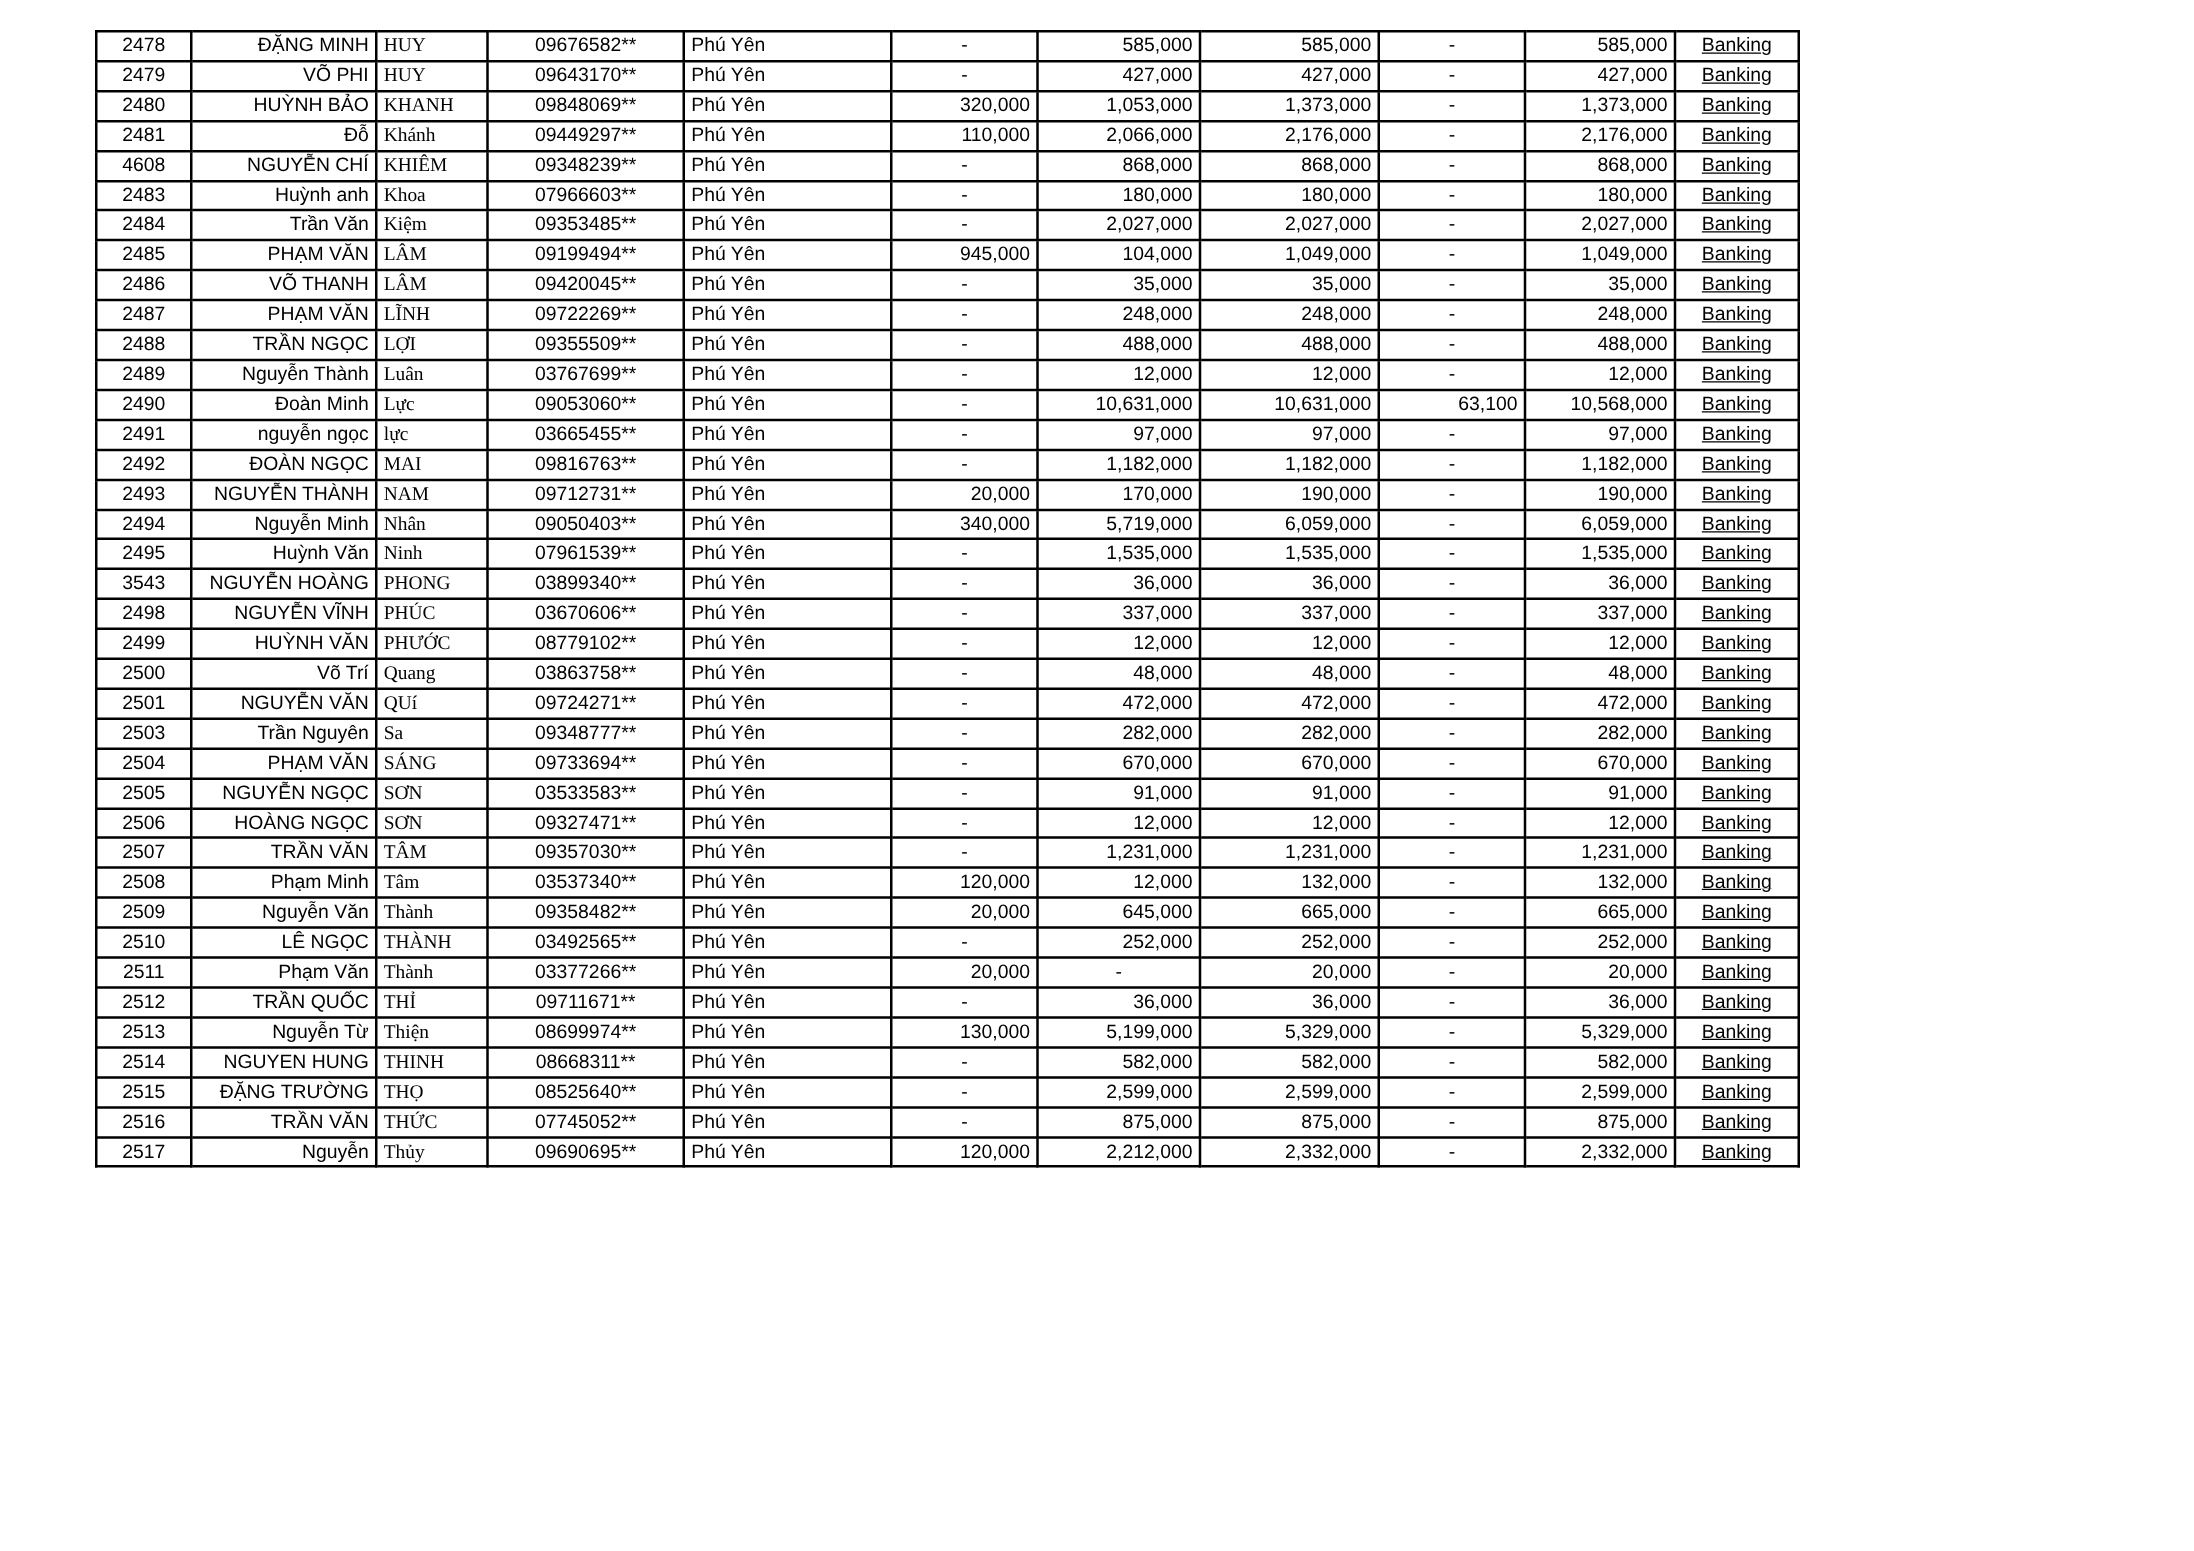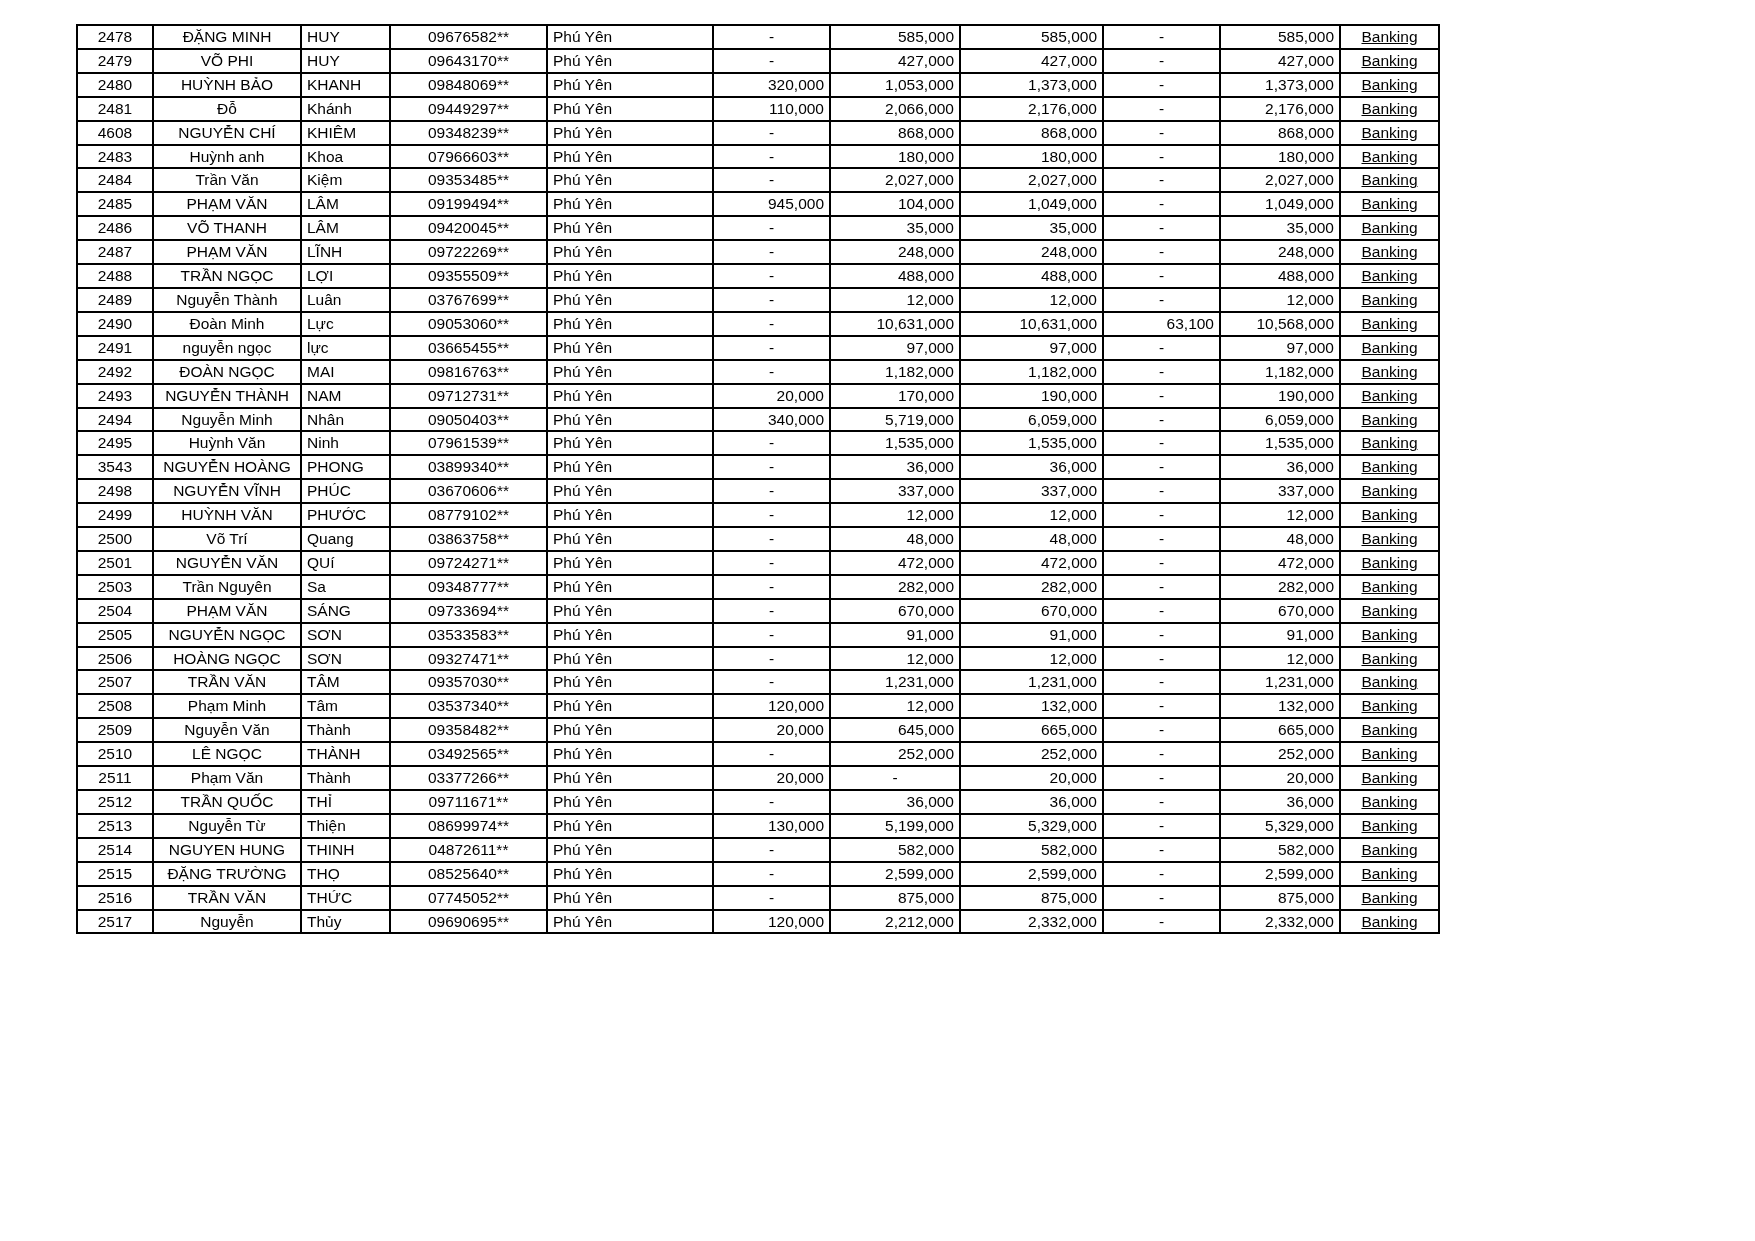--- a/index.html
+++ b/index.html
@@ -33,7 +33,7 @@
   }
   
   td.c0  { text-align: center; }
-  td.c1  { text-align: center; }
+  td.c1  { text-align: right; }
   td.c2  { text-align: left; }
   td.c3  { text-align: center; }
   td.c4  { }

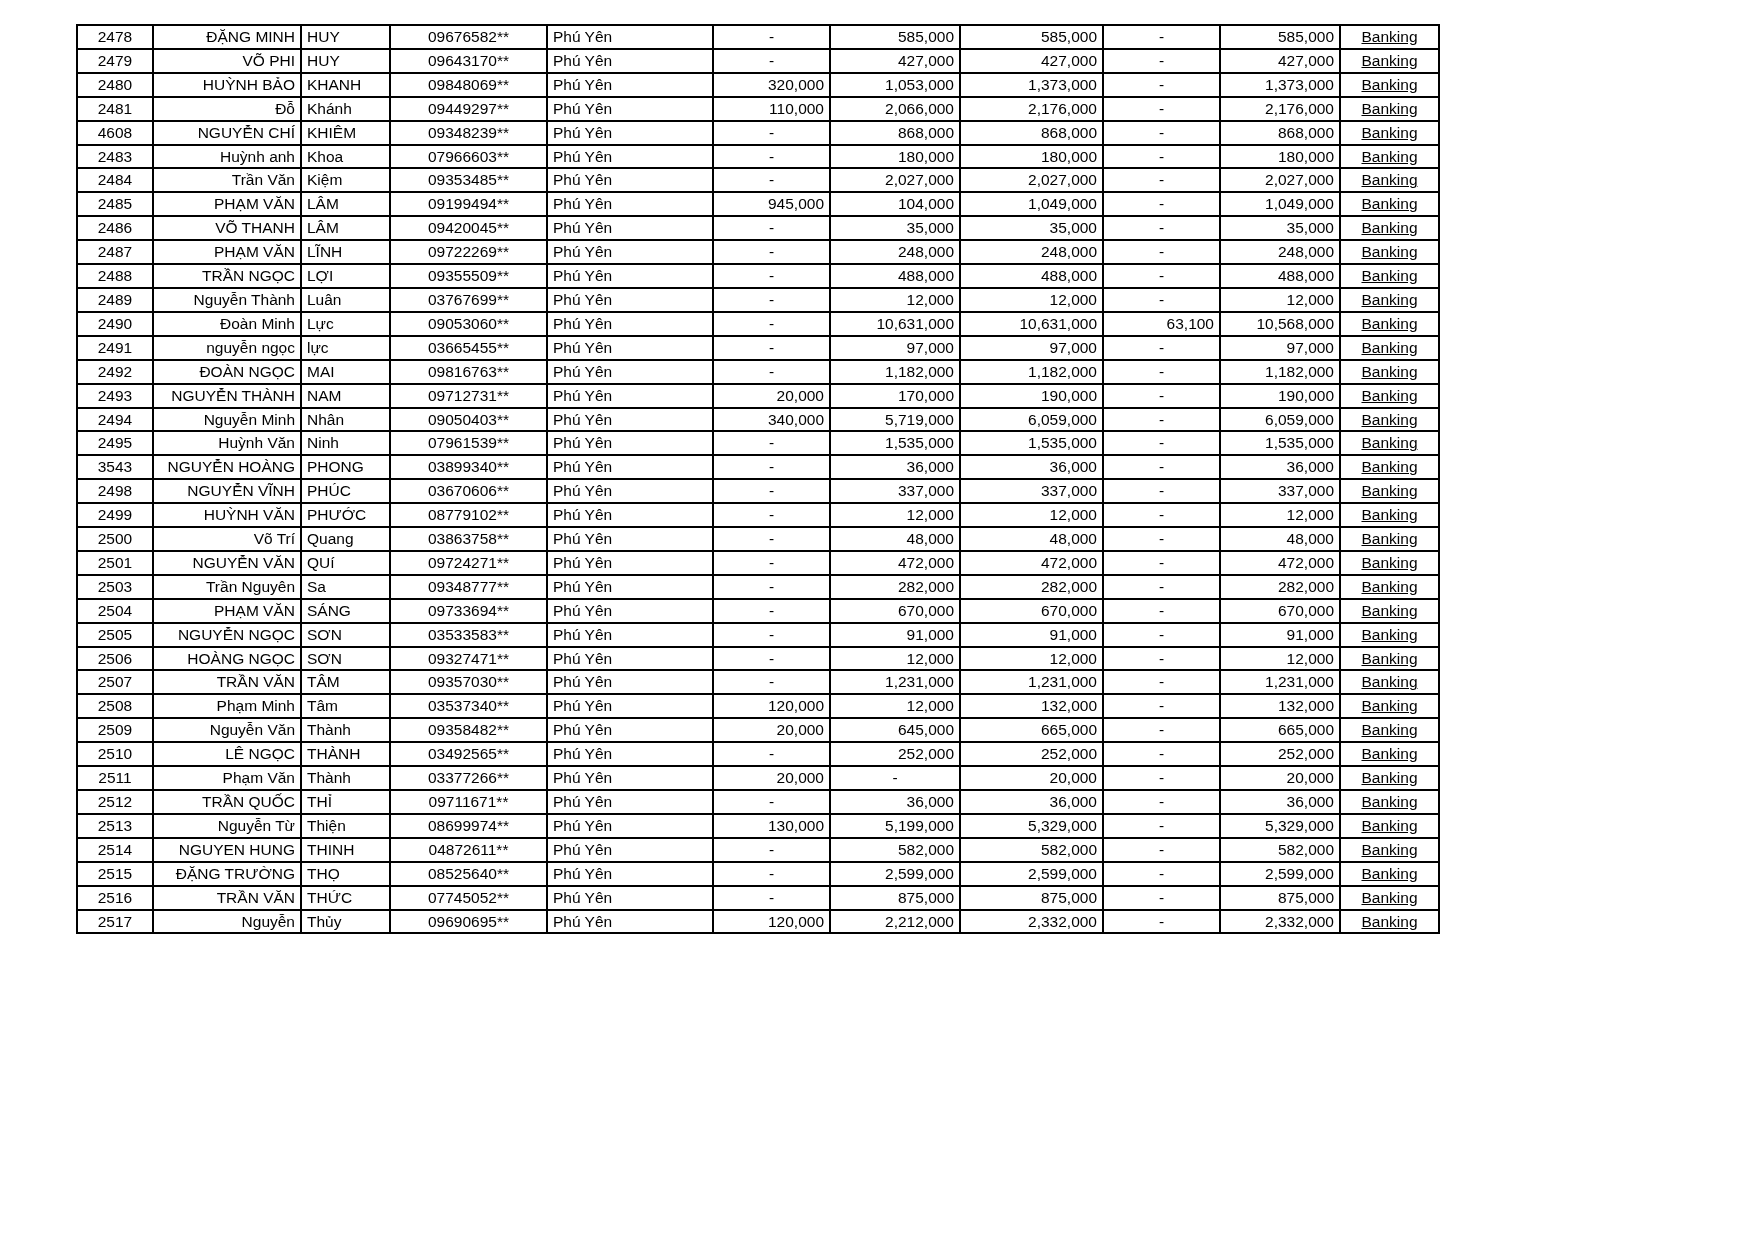--- a/index.html
+++ b/index.html
@@ -34,7 +34,7 @@
   
   td.c0  { text-align: center; }
   td.c1  { text-align: right; }
-  td.c2  { text-align: left; }
+  td.c2  { text-align: left; font-family: Liberation Serif, serif; }
   td.c3  { text-align: center; }
   td.c4  { }
   td.c5, td.c6, td.c7, td.c8, td.c9 { text-align: right; padding-right: 11px; }

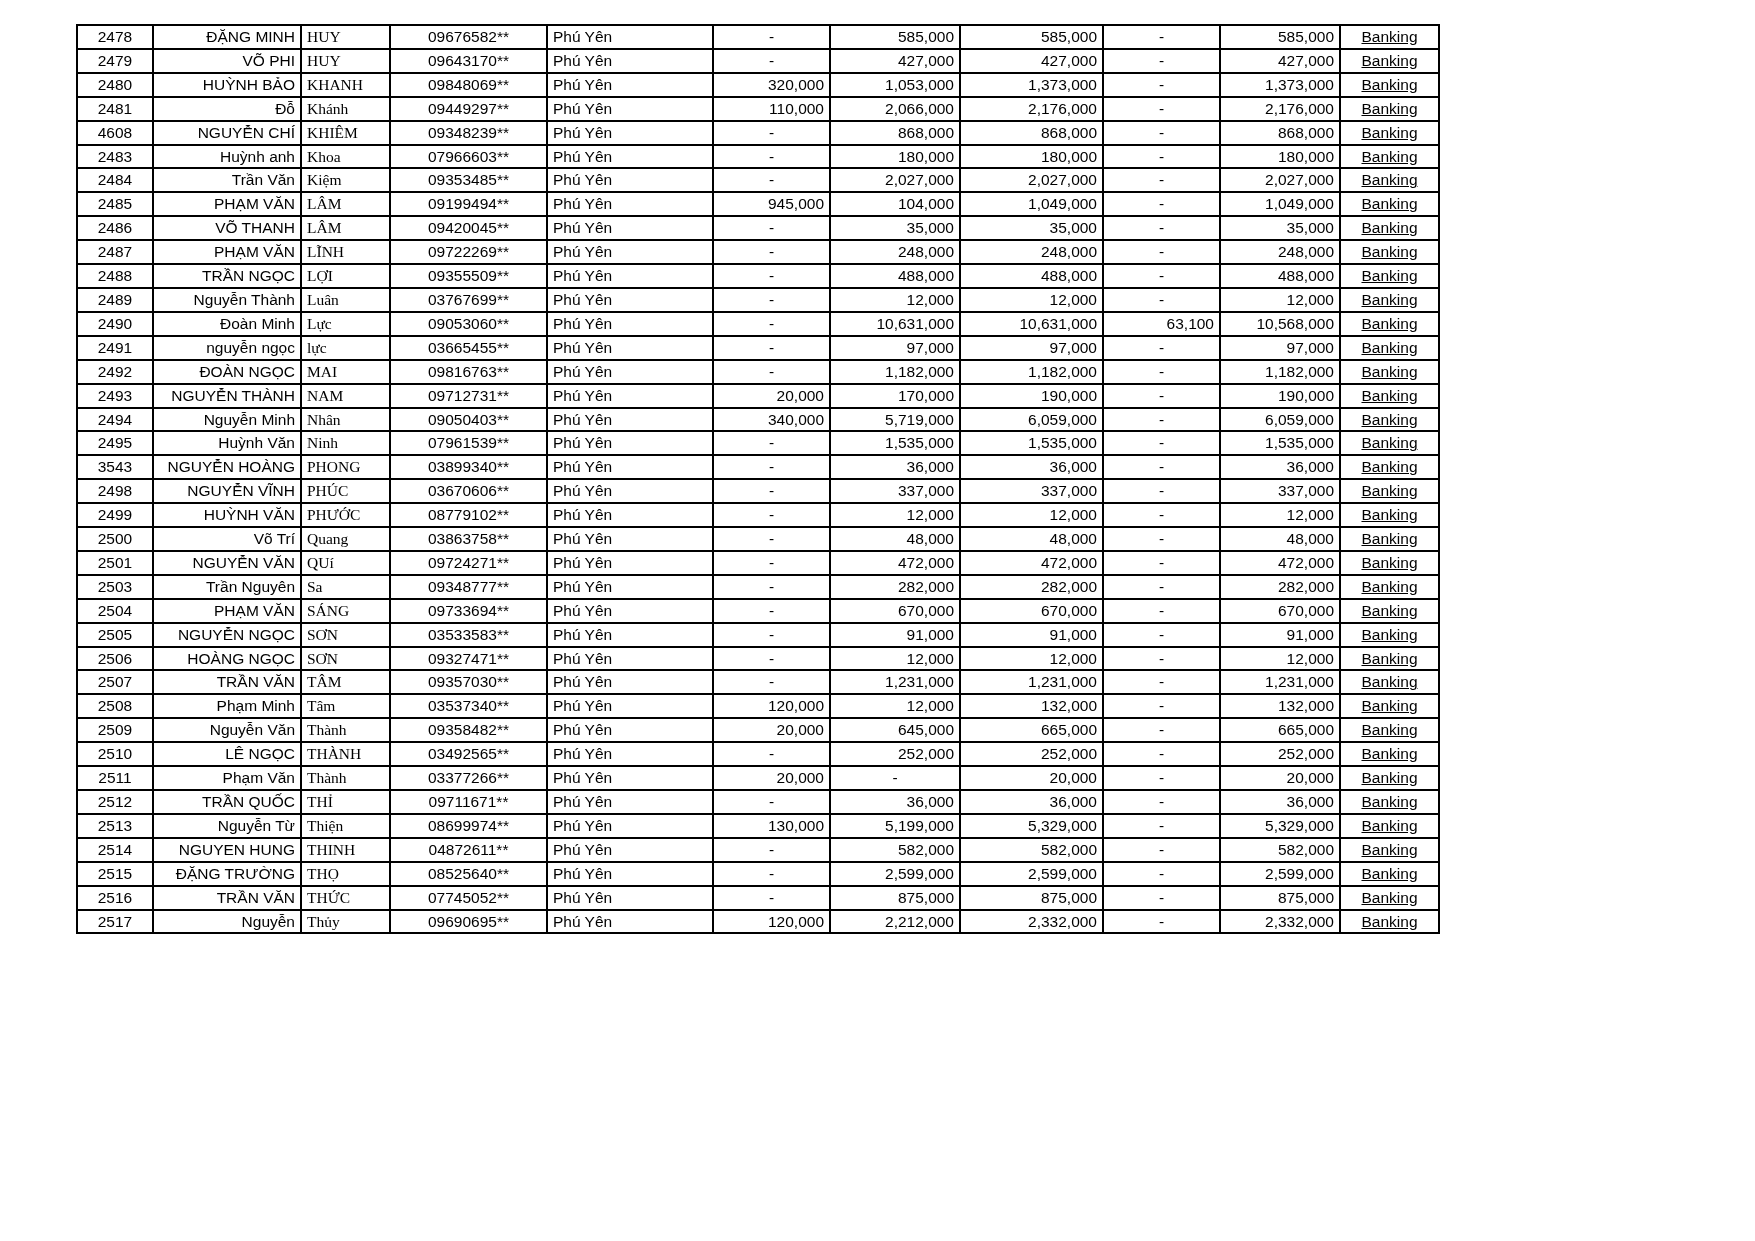--- a/index.html
+++ b/index.html
@@ -506,7 +506,7 @@
           <td class="c0">2514</td>
           <td class="c1">NGUYEN HUNG</td>
           <td class="c2">THINH</td>
-          <td class="c3">04872611**</td>
+          <td class="c3">08668311**</td>
           <td class="c4">Phú Yên</td>
           <td class="c5 dash">-</td>
           <td class="c6">582,000</td>

